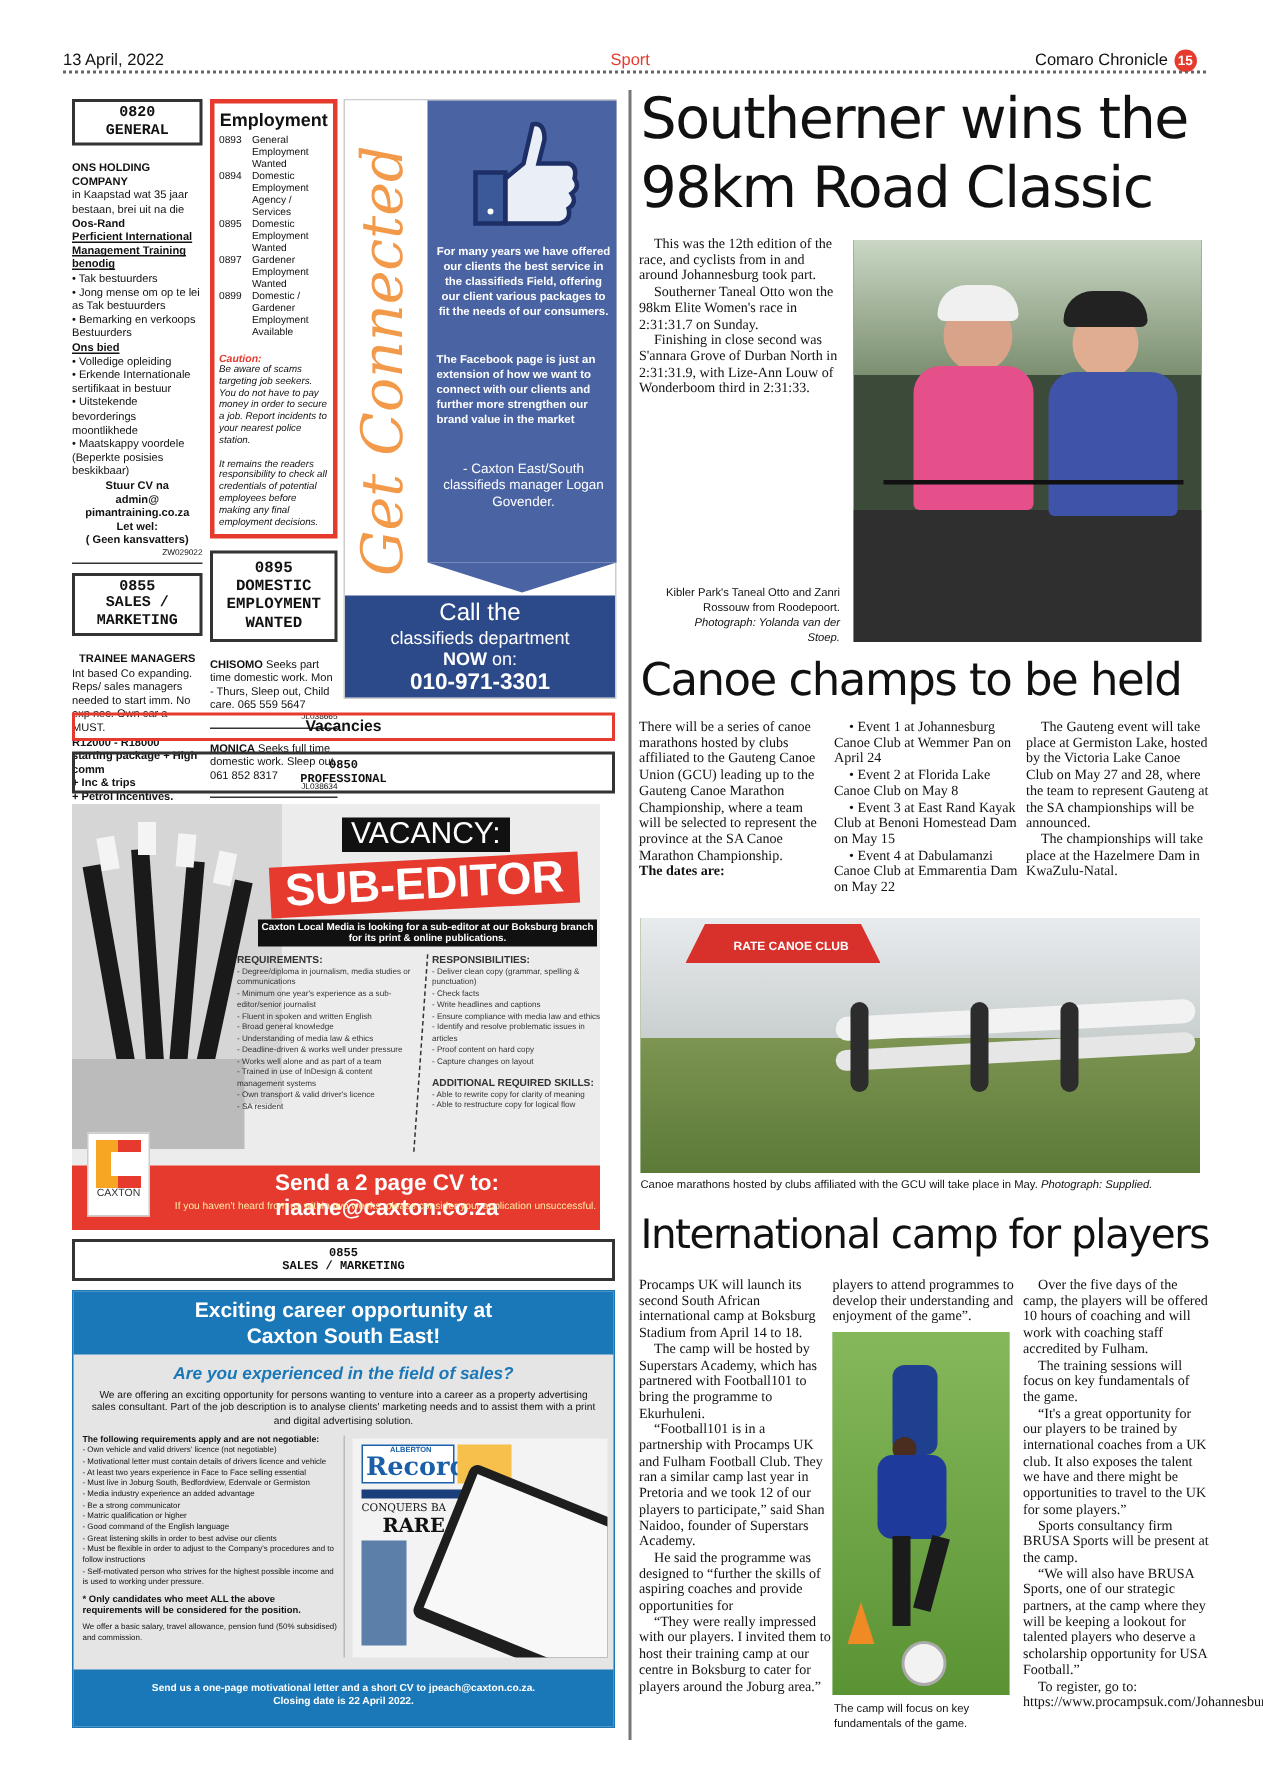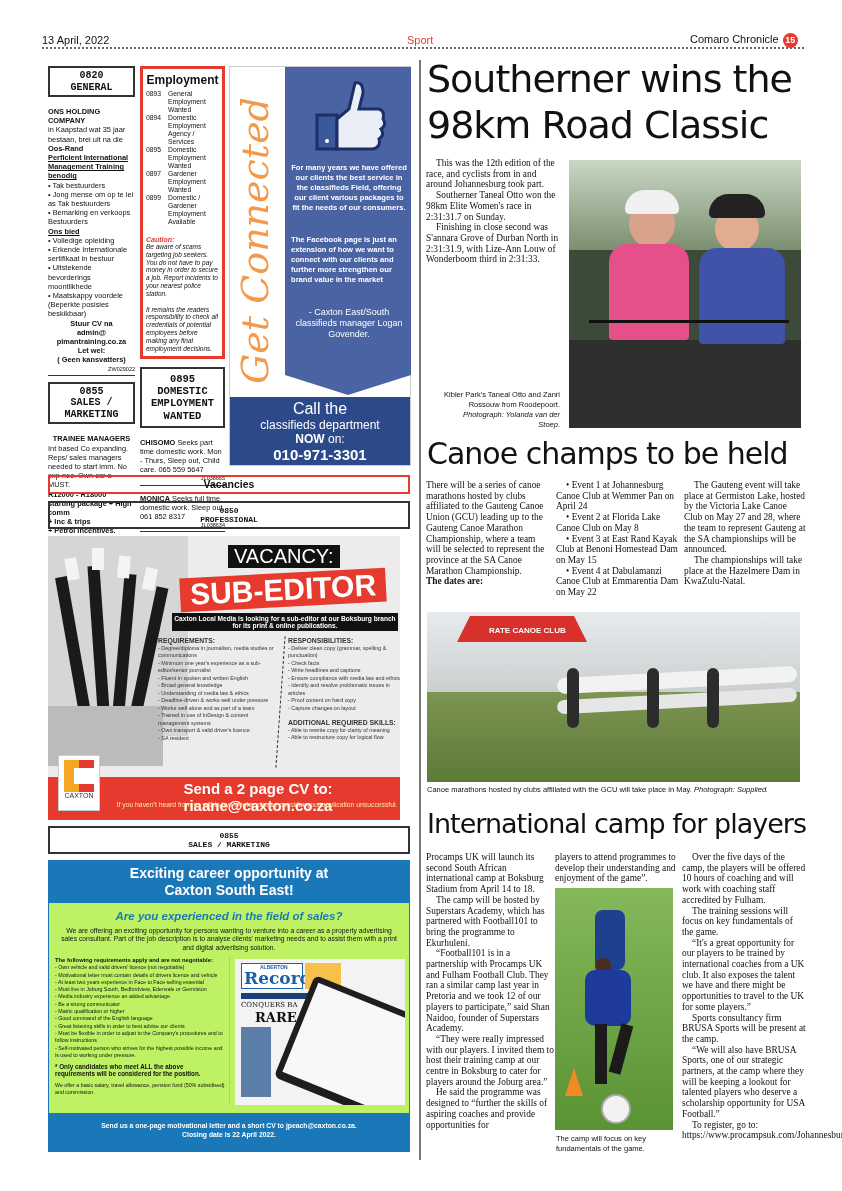--- a/index.html
+++ b/index.html
@@ -205,7 +205,7 @@
   <div>SALES / MARKETING</div>
 </div>
 
-<div class="abs" style="left:48px;top:860px;width:362px;height:292px;border:1px solid #1a78b8;background:#bef264">
+<div class="abs" style="left:48px;top:860px;width:362px;height:292px;border:1px solid #1a78b8;background:#e5e5e5">
   <div style="background:#1a78b8;color:#fff;text-align:center;font-weight:bold;font-size:14px;line-height:17px;padding:4px 0">
     <div>Exciting career opportunity at</div>
     <div>Caxton South East!</div>

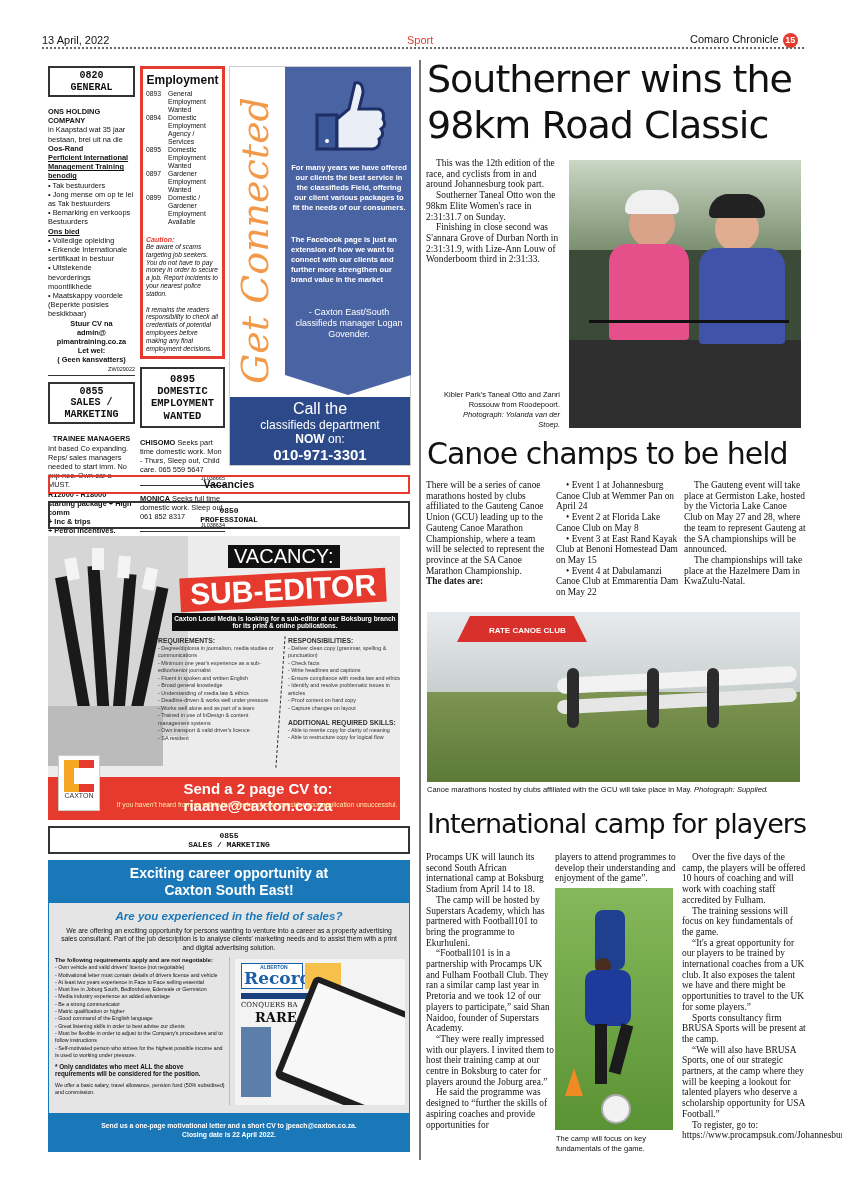--- a/index.html
+++ b/index.html
@@ -309,8 +309,8 @@
   <p class="noind">Procamps UK will launch its second South African international camp at Boksburg Stadium from April 14 to 18.</p>
   <p>The camp will be hosted by Superstars Academy, which has partnered with Football101 to bring the programme to Ekurhuleni.</p>
   <p>“Football101 is in a partnership with Procamps UK and Fulham Football Club. They ran a similar camp last year in Pretoria and we took 12 of our players to participate,” said Shan Naidoo, founder of Superstars Academy.</p>
+  <p>He said the programme was designed to “further the skills of aspiring coaches and provide opportunities for</p>
   <p>“They were really impressed with our players. I invited them to host their training camp at our centre in Boksburg to cater for players around the Joburg area.”</p>
-  <p>He said the programme was designed to “further the skills of aspiring coaches and provide opportunities for</p>
 </div>
 <div class="abs body-text" style="left:555px;top:852px;width:124px">
   <p class="noind">players to attend programmes to develop their understanding and enjoyment of the game”.</p>

